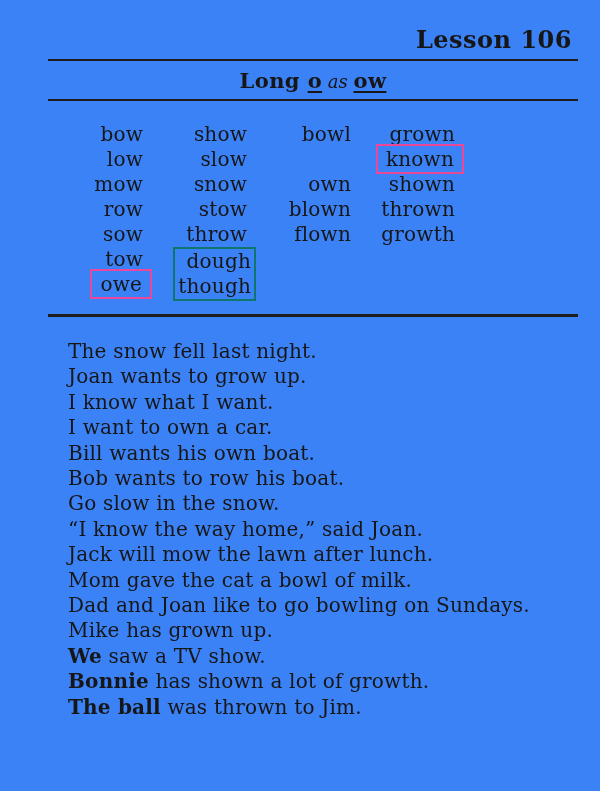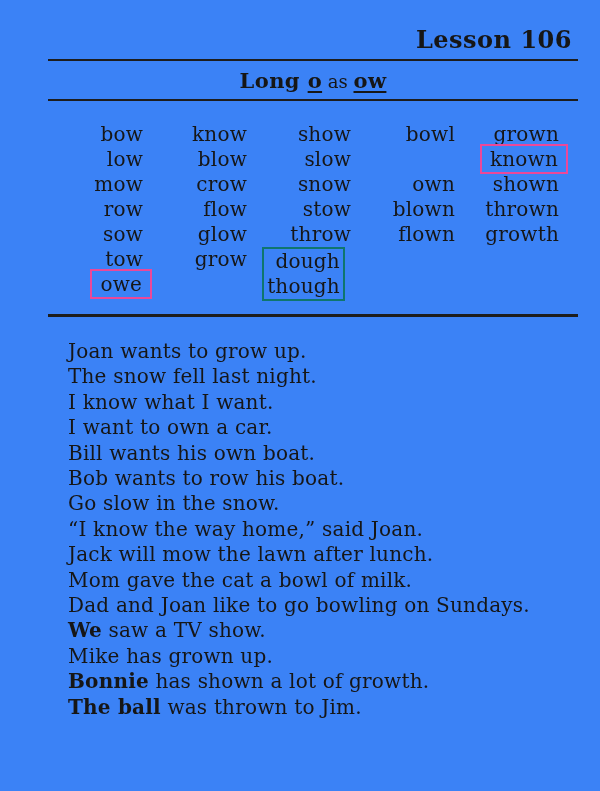--- a/index.html
+++ b/index.html
@@ -21,7 +21,7 @@
     position:absolute;top:68px;left:48px;width:530px;text-align:center;
     font-size:21px;font-weight:bold;letter-spacing:.4px;white-space:pre;
   }
-  .heading .conn{font-weight:normal;font-size:18px;letter-spacing:0;}
+  .heading .conn{font-weight:normal;font-style:italic;font-size:18px;letter-spacing:0;}
   .heading .snd{text-decoration:underline;text-decoration-thickness:2px;text-underline-offset:3px;}
   .word-grid{position:absolute;top:122px;left:39px;display:flex;}
   .word-column{width:104px;display:flex;flex-direction:column;align-items:center;}

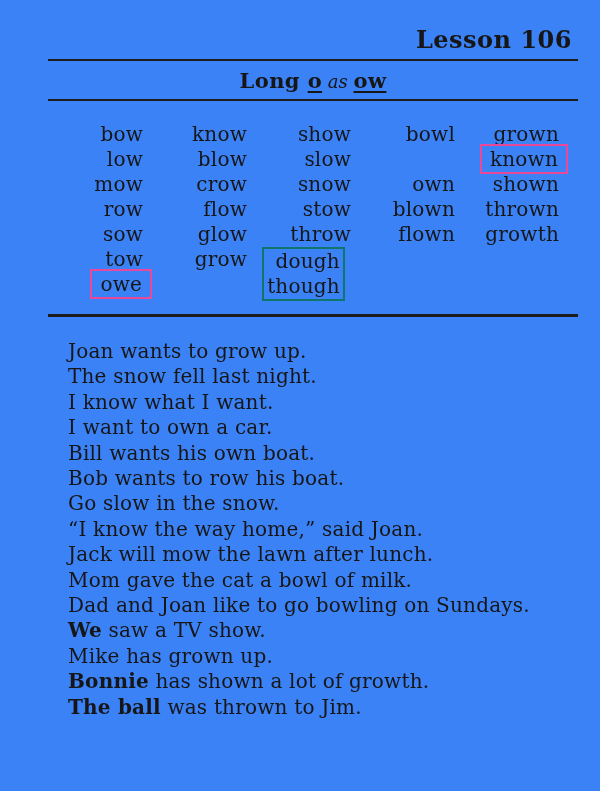--- a/index.html
+++ b/index.html
@@ -24,7 +24,7 @@
   .heading .conn{font-weight:normal;font-style:italic;font-size:18px;letter-spacing:0;}
   .heading .snd{text-decoration:underline;text-decoration-thickness:2px;text-underline-offset:3px;}
   .word-grid{position:absolute;top:122px;left:39px;display:flex;}
-  .word-column{width:104px;display:flex;flex-direction:column;align-items:center;}
+  .word-column{width:104px;display:flex;flex-direction:column;align-items:flex-end;}
   .word-line,.empty-cell{
     height:25px;line-height:25px;font-size:20px;letter-spacing:.2px;
     text-align:right;white-space:nowrap;width:100%;

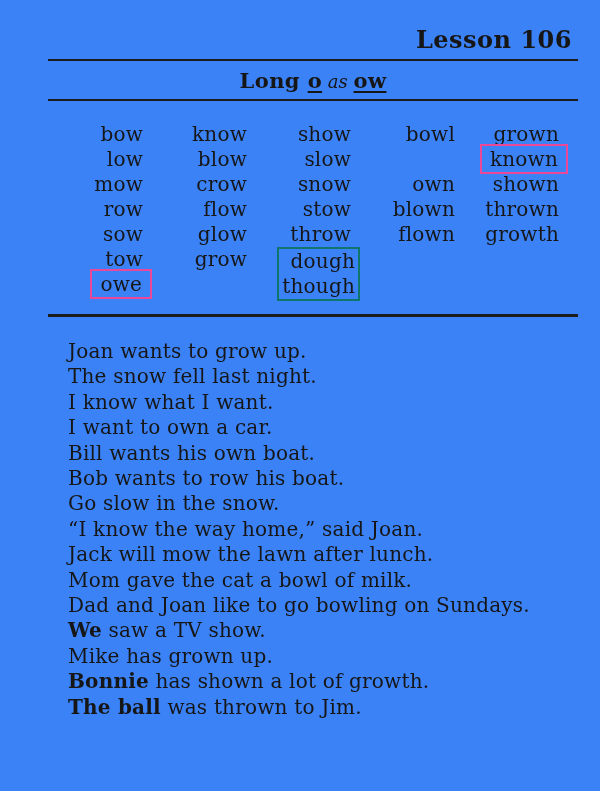--- a/index.html
+++ b/index.html
@@ -66,14 +66,6 @@
         <div class="word-line"><span class="boxed">owe</span></div>
       </div>
       <div class="word-column">
-        <div class="word-line"><span>know</span></div>
-        <div class="word-line"><span>blow</span></div>
-        <div class="word-line"><span>crow</span></div>
-        <div class="word-line"><span>flow</span></div>
-        <div class="word-line"><span>glow</span></div>
-        <div class="word-line"><span>grow</span></div>
-      </div>
-      <div class="word-column">
         <div class="word-line"><span>show</span></div>
         <div class="word-line"><span>slow</span></div>
         <div class="word-line"><span>snow</span></div>

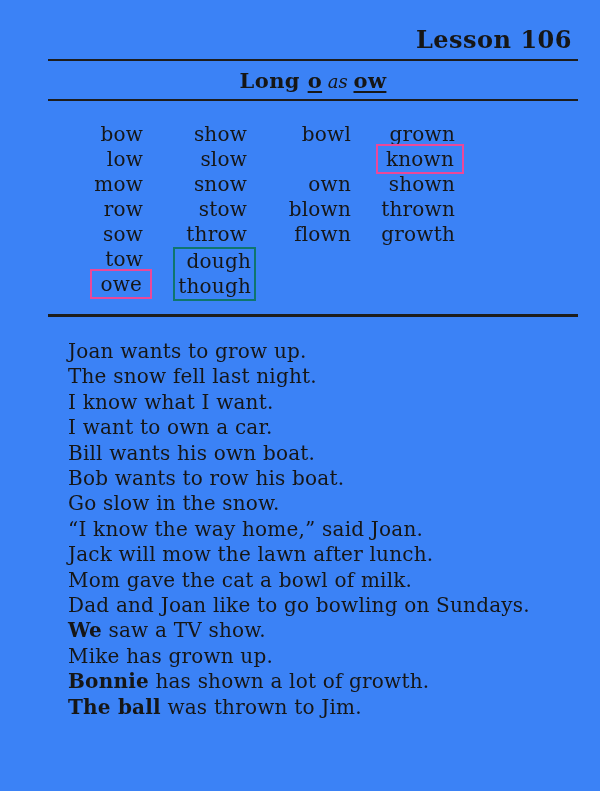--- a/index.html
+++ b/index.html
@@ -95,8 +95,8 @@
   <div class="rule rule-bottom"></div>
 
   <div class="sentences">
+      <div class="sentence"><span>The snow fell last night.</span></div>
       <div class="sentence"><span>Joan wants to grow up.</span></div>
-      <div class="sentence"><span>The snow fell last night.</span></div>
       <div class="sentence"><span>I know what I want.</span></div>
       <div class="sentence"><span>I want to own a car.</span></div>
       <div class="sentence"><span>Bill wants his own boat.</span></div>

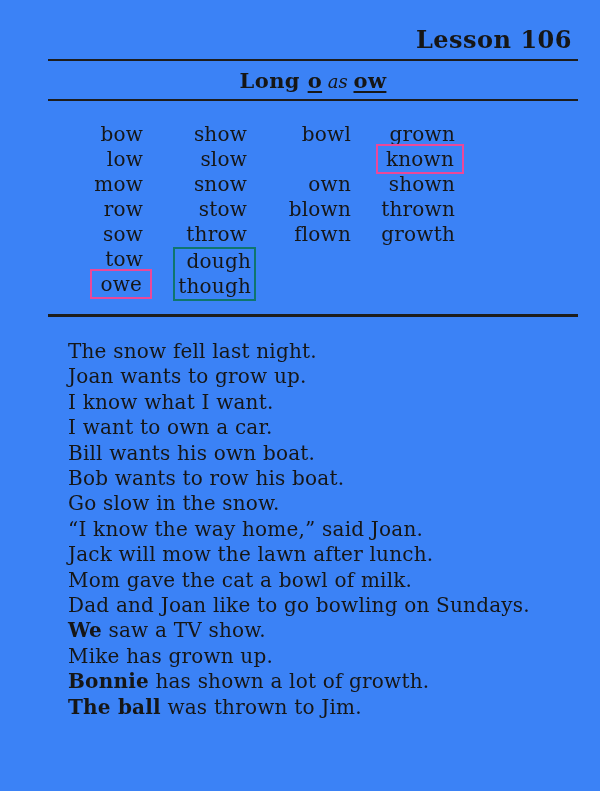--- a/index.html
+++ b/index.html
@@ -106,8 +106,8 @@
       <div class="sentence"><span>Jack will mow the lawn after lunch.</span></div>
       <div class="sentence"><span>Mom gave the cat a bowl of milk.</span></div>
       <div class="sentence"><span>Dad and Joan like to go bowling on Sundays.</span></div>
+      <div class="sentence"><span>Mike has grown up.</span></div>
       <div class="sentence"><span class="seg-bold">We</span><span> saw a TV show.</span></div>
-      <div class="sentence"><span>Mike has grown up.</span></div>
       <div class="sentence"><span class="seg-bold">Bonnie</span><span> has shown a lot of growth.</span></div>
       <div class="sentence"><span class="seg-bold">The ball</span><span> was thrown to Jim.</span></div>
     </div>

